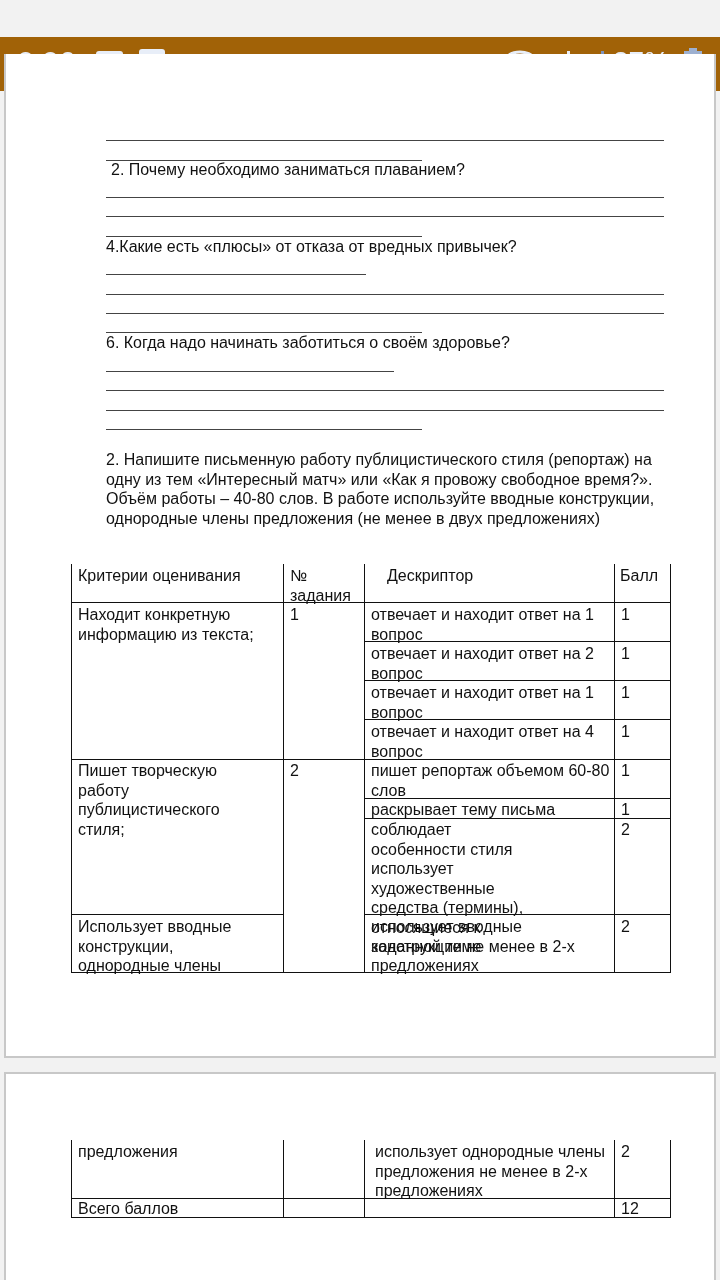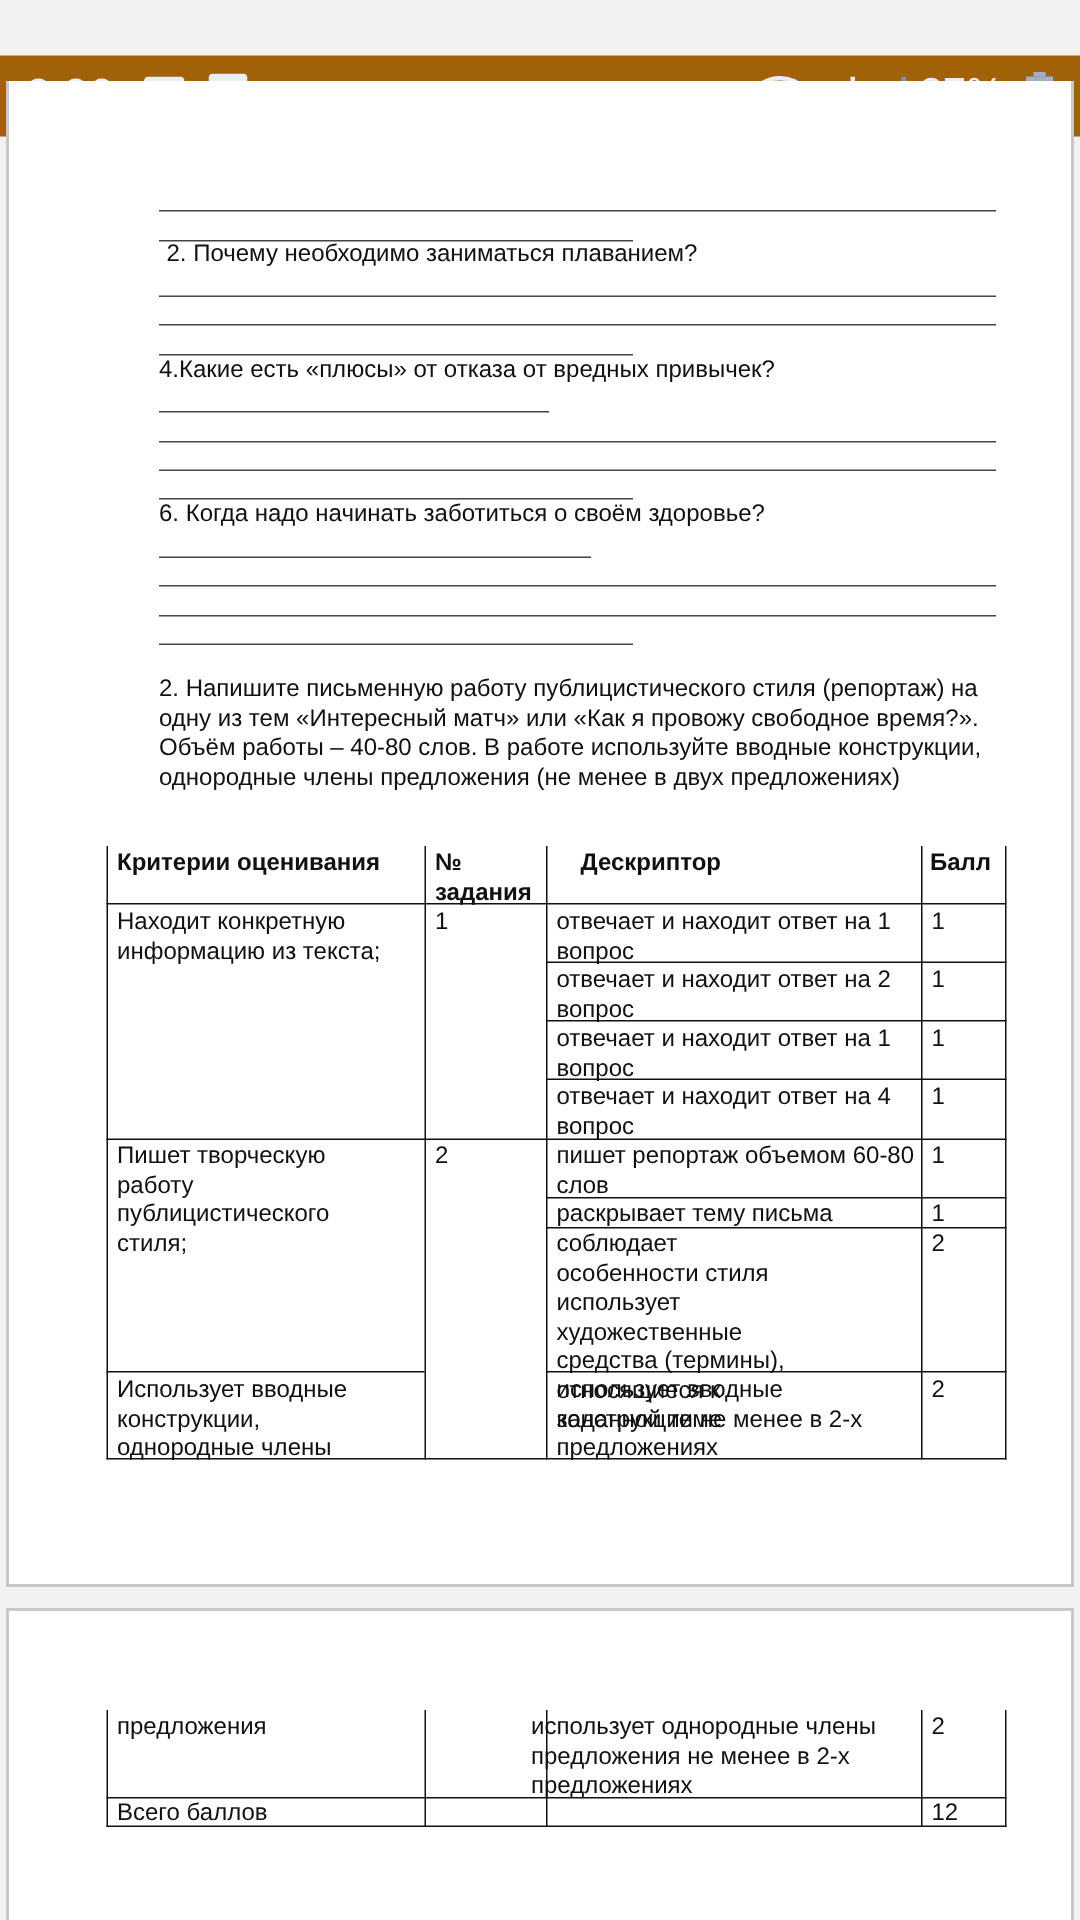--- a/index.html
+++ b/index.html
@@ -33,7 +33,7 @@
   .para { position: absolute; left: 106px; top: 450px; width: 570px; font-size: 16px; line-height: 19.5px; }
 
   .cell-text { position: absolute; font-size: 16px; line-height: 19.5px; }
-  .bold { font-weight: bold; }
+  .bold { font-weight: normal; }
   .vl { position: absolute; width: 1px; background: #111; }
   .hl { position: absolute; height: 1px; background: #111; }
 </style>

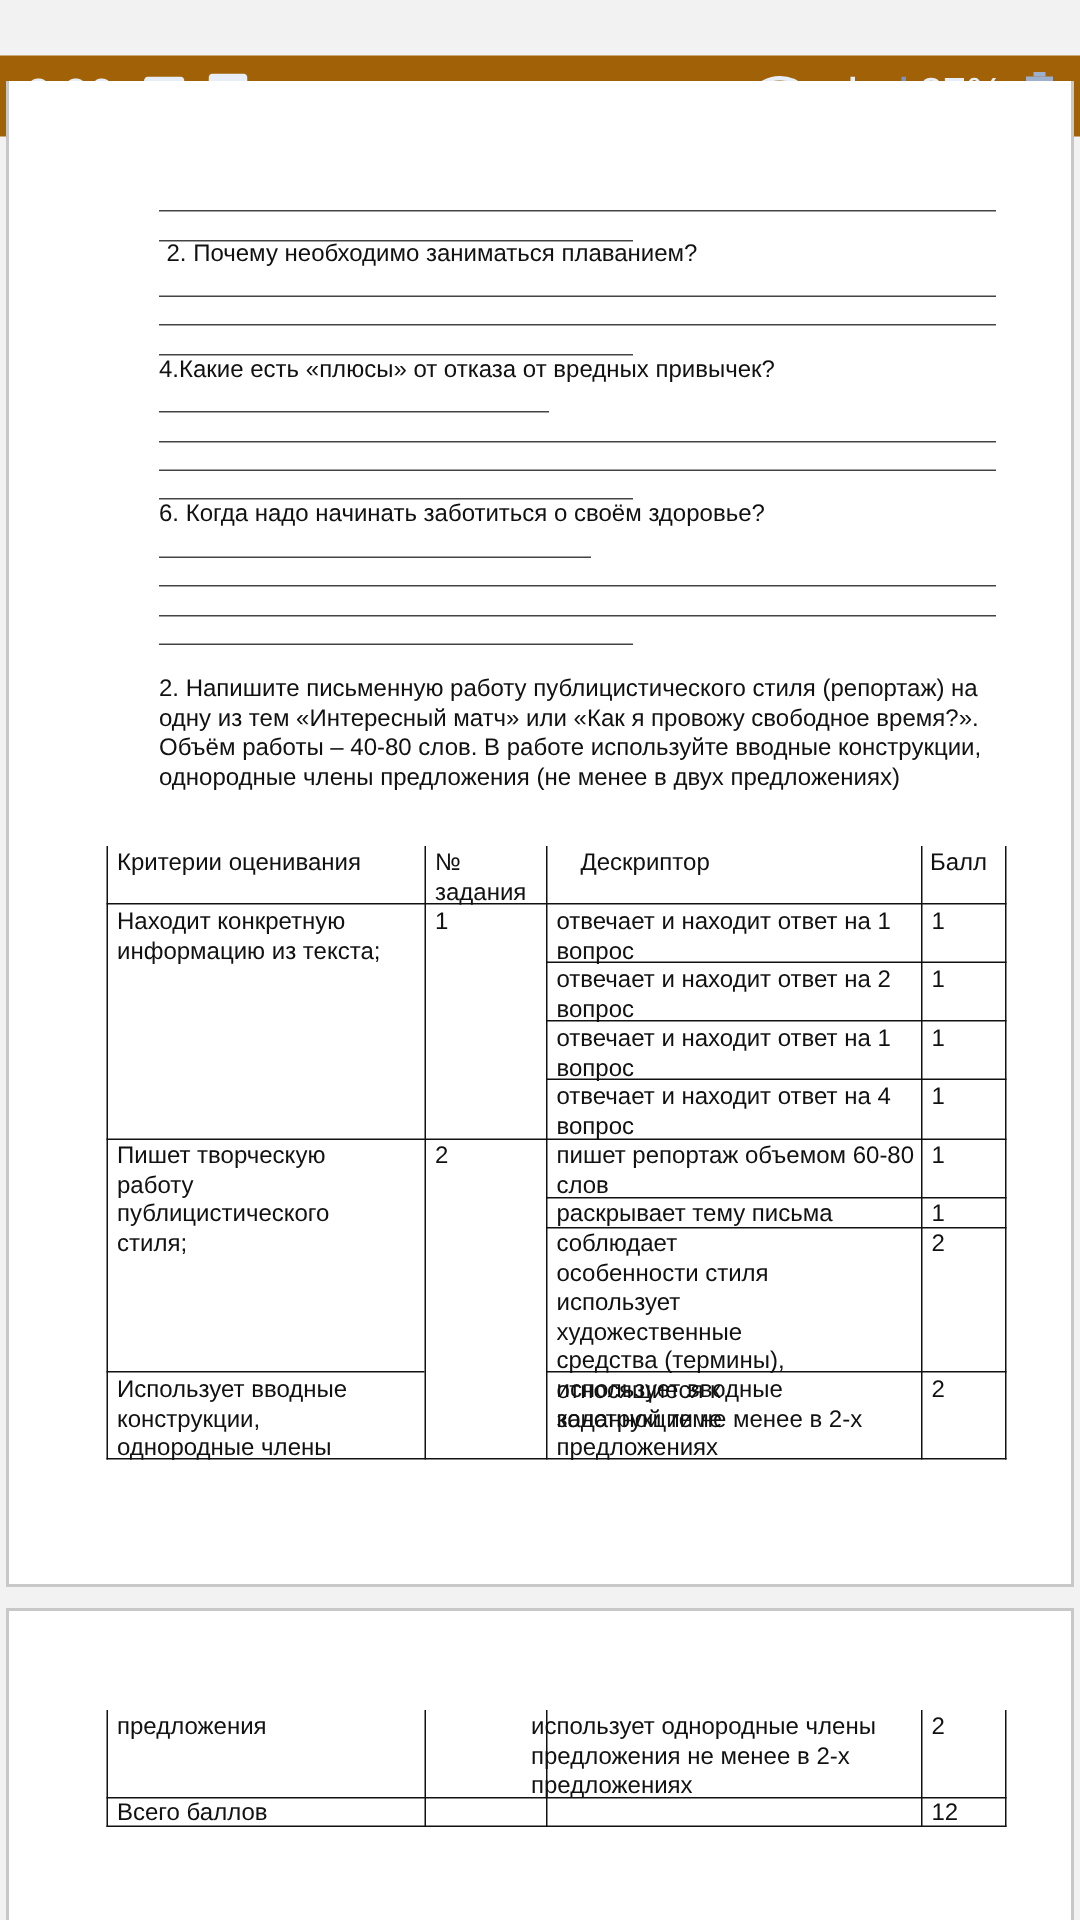--- a/index.html
+++ b/index.html
@@ -164,7 +164,7 @@
   <div class="hl" style="left:71px;top:1217px;width:600px"></div>
 
   <div class="cell-text" style="left:78px;top:1142px">предложения</div>
-  <div class="cell-text" style="left:354px;top:1142px;width:240px">использует однородные члены предложения не менее в 2-х предложениях</div>
+  <div class="cell-text" style="left:375px;top:1142px;width:240px">использует однородные члены предложения не менее в 2-х предложениях</div>
   <div class="cell-text" style="left:621px;top:1142px">2</div>
   <div class="cell-text" style="left:78px;top:1199px">Всего баллов</div>
   <div class="cell-text" style="left:621px;top:1199px">12</div>

